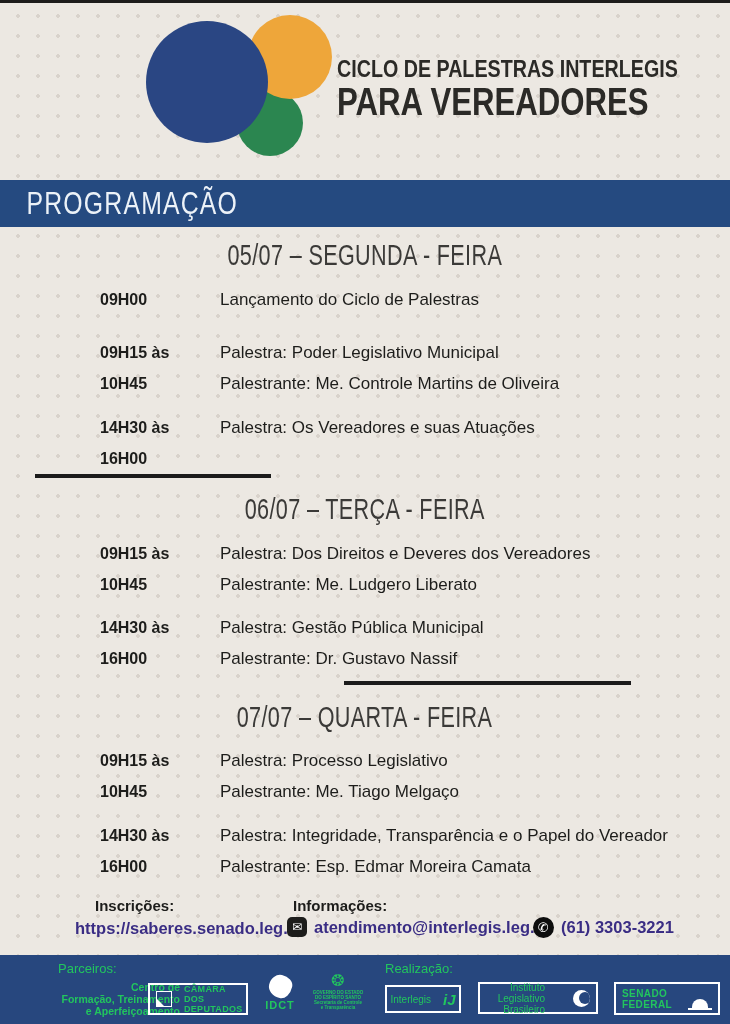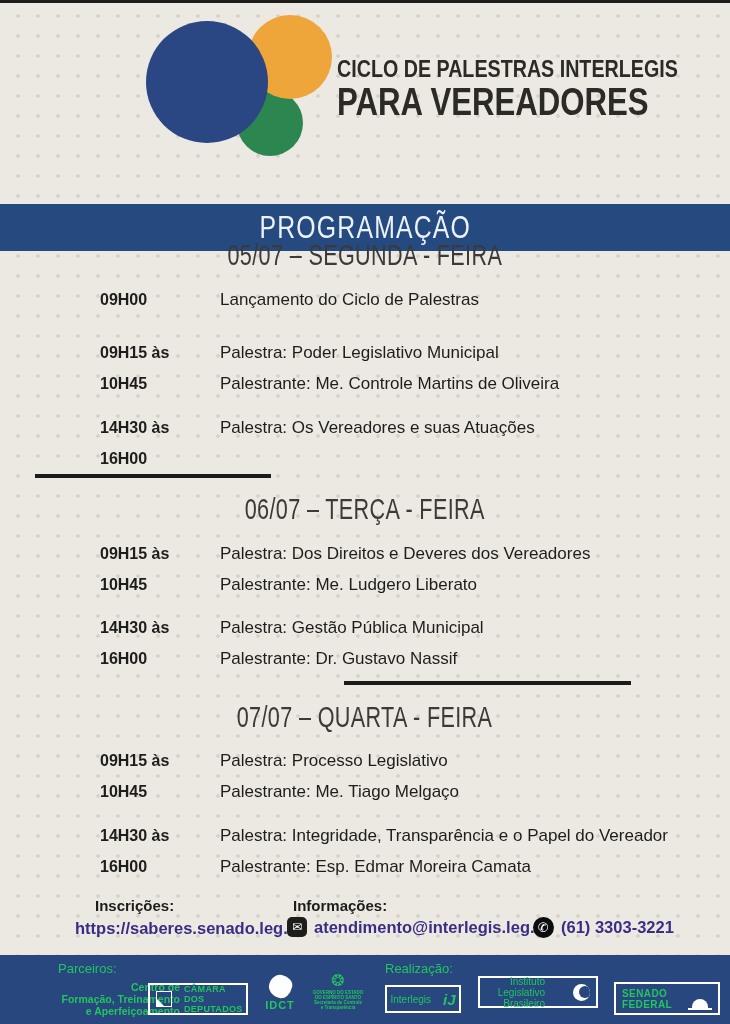--- a/index.html
+++ b/index.html
@@ -25,7 +25,7 @@
   .ht2{font-size:38px;font-weight:700;transform:scaleX(0.82);transform-origin:left top;line-height:38px;margin-top:1px;}
   
   .banner{position:absolute;top:180px;left:0;width:730px;height:47px;background:#254a80;
-    display:flex;align-items:center;justify-content:center;margin-top:24px;}
+    display:flex;align-items:center;justify-content:flex-start;}
   .banner-text{color:#ecf2f8;font-size:31px;font-weight:400;letter-spacing:1.5px;transform:scaleX(0.8);}
   
   .day-title{position:absolute;left:0;width:730px;text-align:center;color:#3b3a38;}

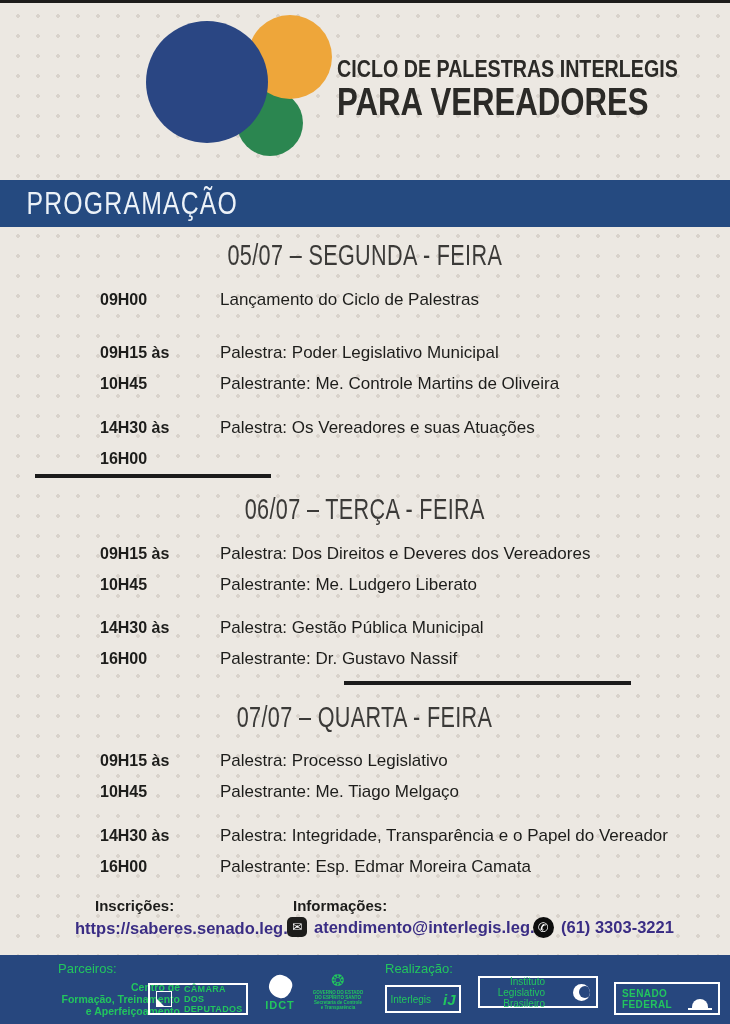--- a/index.html
+++ b/index.html
@@ -64,7 +64,7 @@
   .interlegis-box{left:385px;top:30px;width:76px;height:28px;justify-content:center;}
   .il-label{font-size:10px;}
   .il-mark{font-size:15px;font-weight:700;font-style:italic;}
-  .ilb-box{left:478px;top:21px;width:120px;height:32px;justify-content:flex-end;gap:28px;}
+  .ilb-box{left:478px;top:27px;width:120px;height:32px;justify-content:flex-end;gap:28px;}
   .ilb-text{font-size:10px;line-height:11px;text-align:right;}
   .ilb-circle{width:17px;height:17px;border-radius:50%;background:#fff;position:relative;flex-shrink:0;overflow:hidden;}
   .ilb-circle::after{content:"";position:absolute;left:6px;top:2px;width:12px;height:12px;border-radius:50%;background:#27477e;}

